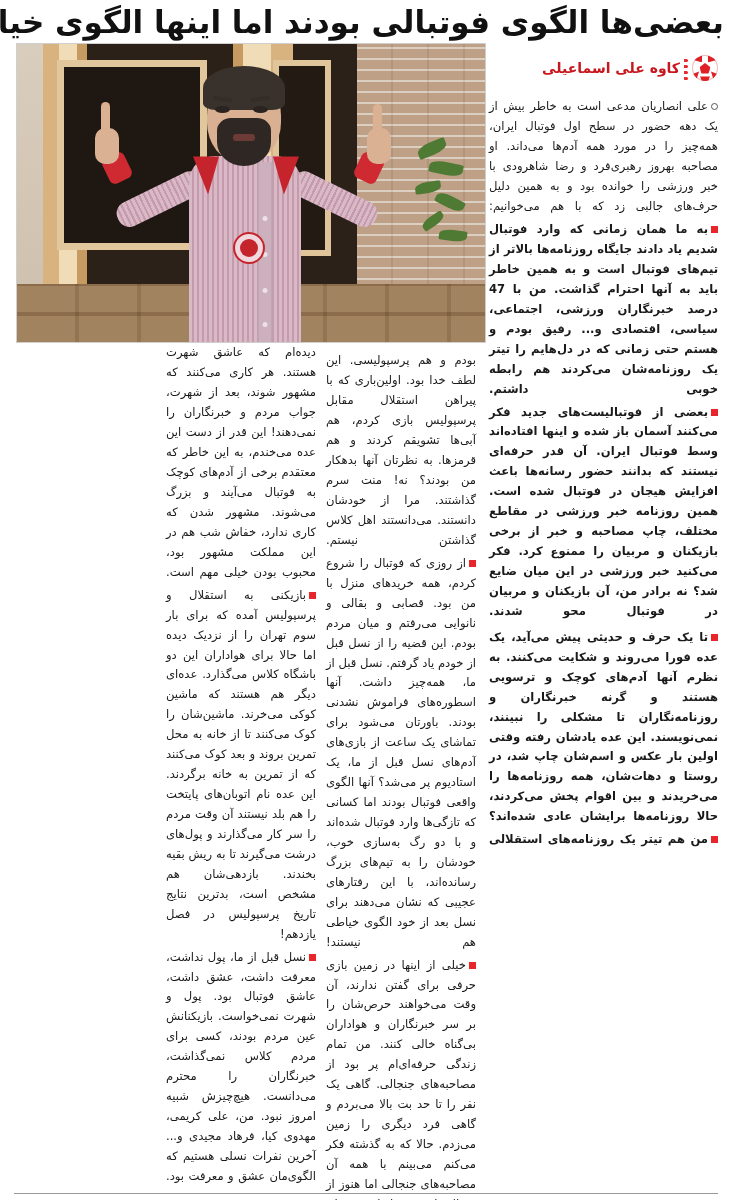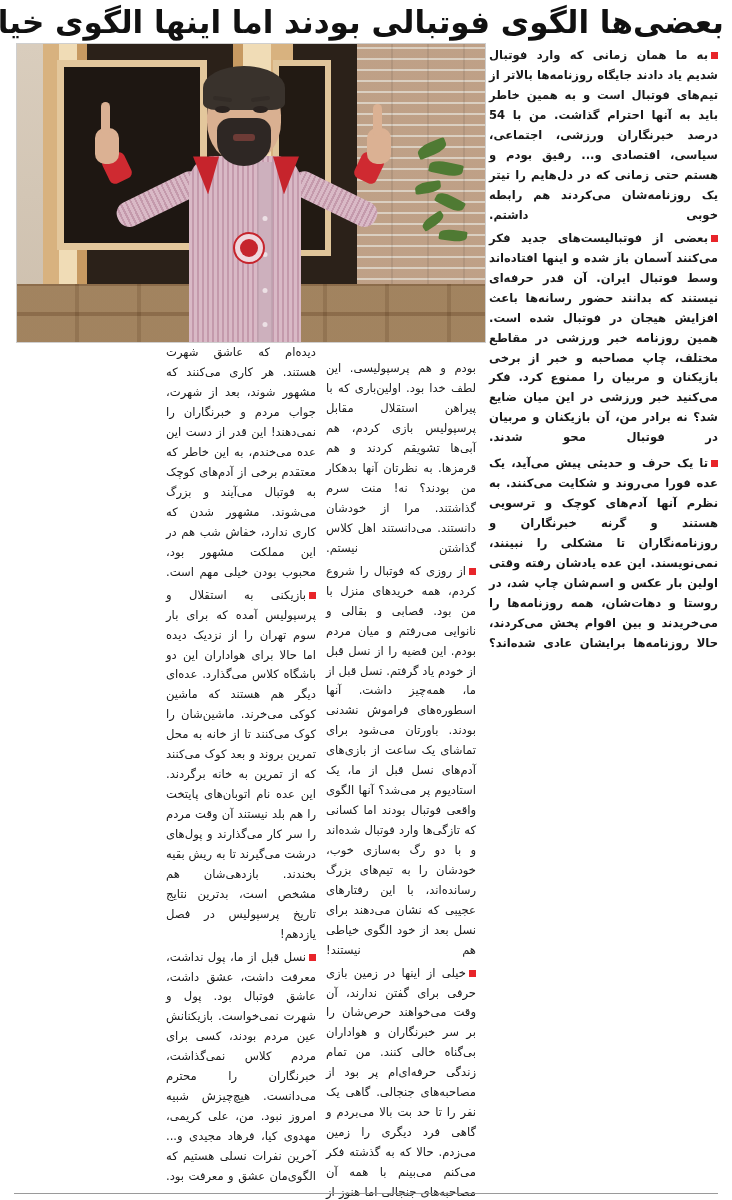--- a/index.html
+++ b/index.html
@@ -287,6 +287,23 @@
 
     <div class="col col-author">
 
+      <div class="byline">
+        <div class="ball">
+          <span class="s1"></span>
+            <span class="s2"></span>
+            <span class="s3"></span>
+          <span class="s4"></span>
+            <span class="s5"></span>
+            <span class="pent"></span>
+        </div>
+        <div class="speed">
+          <i></i>
+            <i></i>
+            <i></i>
+            <i></i>
+        </div>
+        <div class="author-name">کاوه علی اسماعیلی</div>
+      </div>
 
       <div class="para-gap"></div>
       <p class="bullet q">به ما همان زمانی که وارد فوتبال شدیم یاد دادند جایگاه روزنامه‌ها بالاتر از تیم‌های فوتبال است و به همین خاطر باید به آنها احترام گذاشت. من با 54 درصد خبرنگاران ورزشی، اجتماعی، سیاسی، اقتصادی و... رفیق بودم و هستم حتی زمانی که در دل‌هایم را تیتر یک روزنامه‌شان می‌کردند هم رابطه خوبی داشتم.</p>

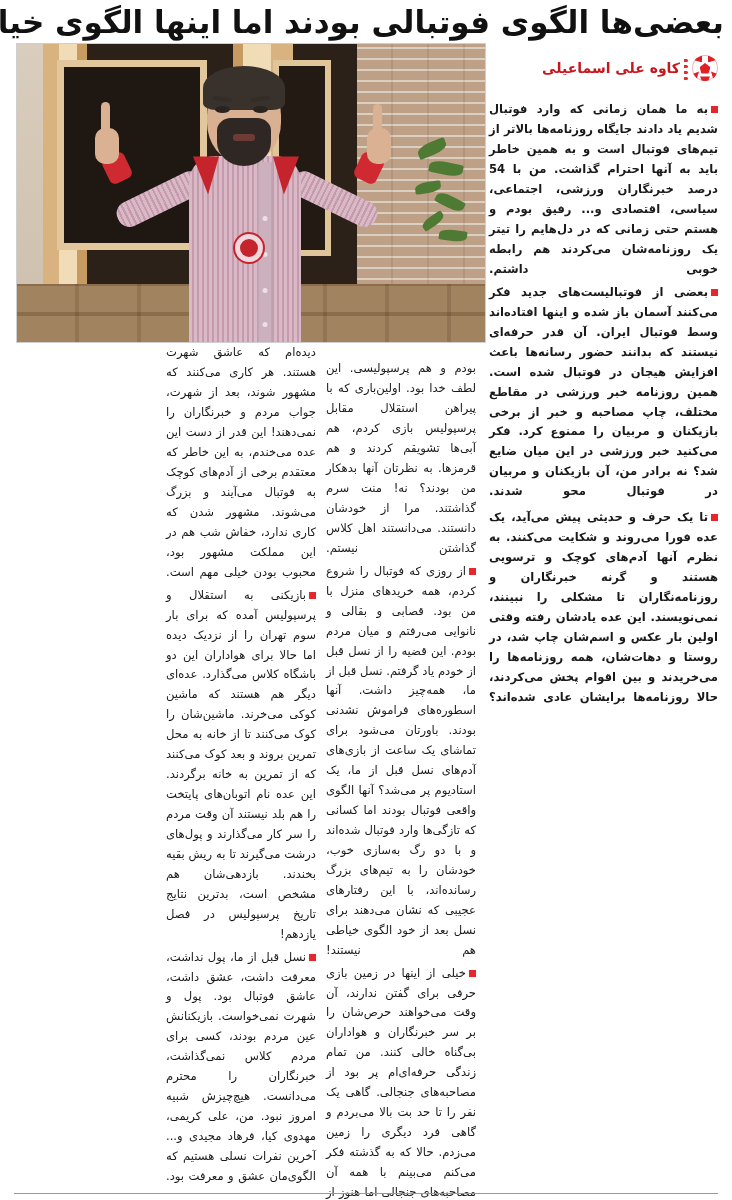--- a/index.html
+++ b/index.html
@@ -305,6 +305,7 @@
         <div class="author-name">کاوه علی اسماعیلی</div>
       </div>
 
+      <p class="circ">علی انصاریان مدعی است به خاطر بیش از یک دهه حضور در سطح اول فوتبال ایران، همه‌چیز را در مورد همه آدم‌ها می‌داند. او مصاحبه بهروز رهبری‌فرد و رضا شاهرودی با خبر ورزشی را خوانده بود و به همین دلیل حرف‌های جالبی زد که با هم می‌خوانیم:</p>
       <div class="para-gap"></div>
       <p class="bullet q">به ما همان زمانی که وارد فوتبال شدیم یاد دادند جایگاه روزنامه‌ها بالاتر از تیم‌های فوتبال است و به همین خاطر باید به آنها احترام گذاشت. من با 54 درصد خبرنگاران ورزشی، اجتماعی، سیاسی، اقتصادی و... رفیق بودم و هستم حتی زمانی که در دل‌هایم را تیتر یک روزنامه‌شان می‌کردند هم رابطه خوبی داشتم.</p>
       <div class="para-gap"></div>

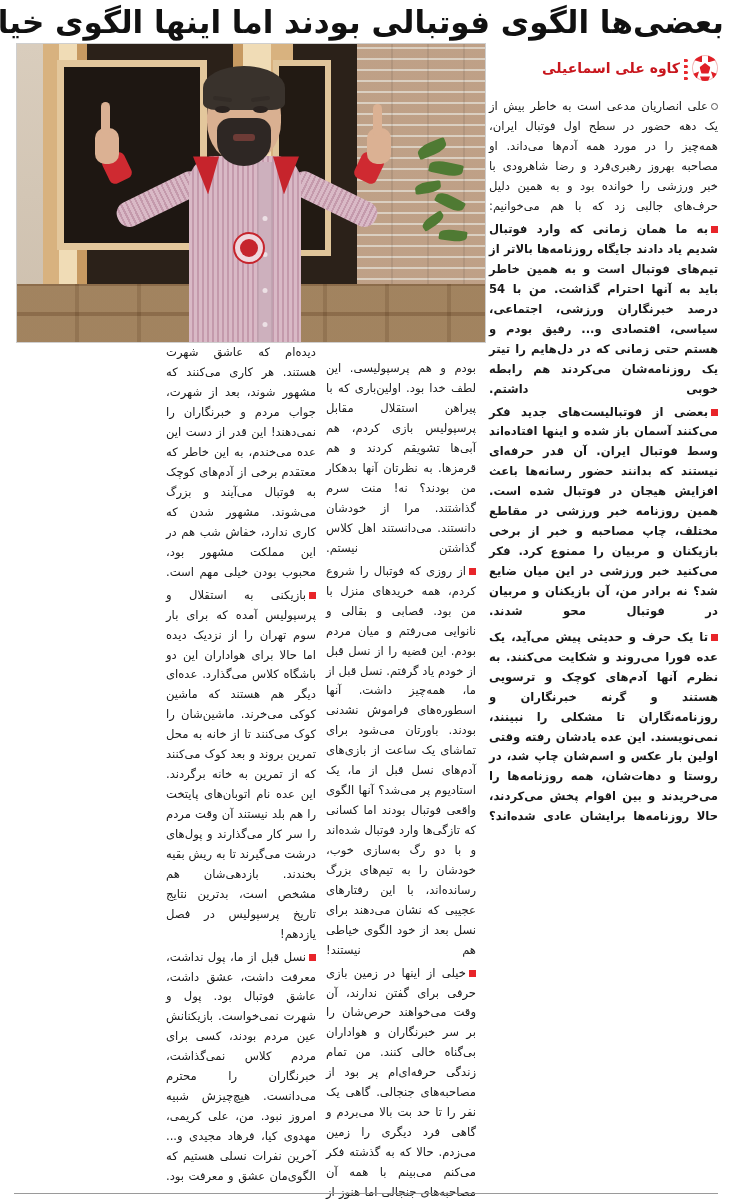--- a/index.html
+++ b/index.html
@@ -307,7 +307,7 @@
 
       <p class="circ">علی انصاریان مدعی است به خاطر بیش از یک دهه حضور در سطح اول فوتبال ایران، همه‌چیز را در مورد همه آدم‌ها می‌داند. او مصاحبه بهروز رهبری‌فرد و رضا شاهرودی با خبر ورزشی را خوانده بود و به همین دلیل حرف‌های جالبی زد که با هم می‌خوانیم:</p>
       <div class="para-gap"></div>
-      <p class="bullet q">به ما همان زمانی که وارد فوتبال شدیم یاد دادند جایگاه روزنامه‌ها بالاتر از تیم‌های فوتبال است و به همین خاطر باید به آنها احترام گذاشت. من با 54 درصد خبرنگاران ورزشی، اجتماعی، سیاسی، اقتصادی و... رفیق بودم و هستم حتی زمانی که در دل‌هایم را تیتر یک روزنامه‌شان می‌کردند هم رابطه خوبی داشتم.</p>
+      <p class="bullet q">به ما همان زمانی که وارد فوتبال شدیم یاد دادند جایگاه روزنامه‌ها بالاتر از تیم‌های فوتبال است و به همین خاطر باید به آنها احترام گذاشت. من با 47 درصد خبرنگاران ورزشی، اجتماعی، سیاسی، اقتصادی و... رفیق بودم و هستم حتی زمانی که در دل‌هایم را تیتر یک روزنامه‌شان می‌کردند هم رابطه خوبی داشتم.</p>
       <div class="para-gap"></div>
       <p class="bullet q">بعضی از فوتبالیست‌های جدید فکر می‌کنند آسمان باز شده و اینها افتاده‌اند وسط فوتبال ایران. آن قدر حرفه‌ای نیستند که بدانند حضور رسانه‌ها باعث افزایش هیجان در فوتبال شده است. همین روزنامه خبر ورزشی در مقاطع مختلف، چاپ مصاحبه و خبر از برخی بازیکنان و مربیان را ممنوع کرد. فکر می‌کنید خبر ورزشی در این میان ضایع شد؟ نه برادر من، آن بازیکنان و مربیان در فوتبال محو شدند.</p>
       <div class="para-gap"></div>

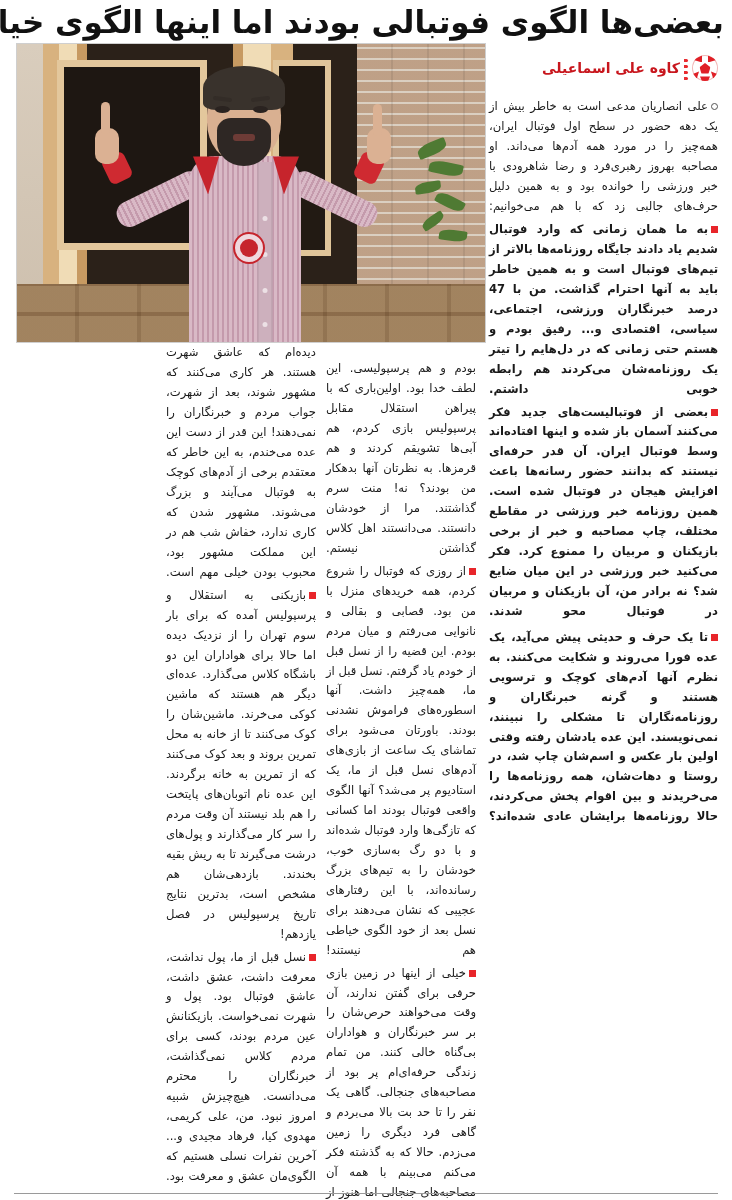--- a/index.html
+++ b/index.html
@@ -66,7 +66,7 @@
   }
   .col-author{ width:243px; padding:0 6px 0 8px; }
   .col-a{ width:160px; padding:0 5px; }
-  .col-b{ width:160px; padding:16px 5px; }
+  .col-b{ width:160px; padding:8px 5px; }
   .col-c{ width:153px; padding:0 5px 0 2px; }
 
   .col p{ margin:0 0 0 0; }

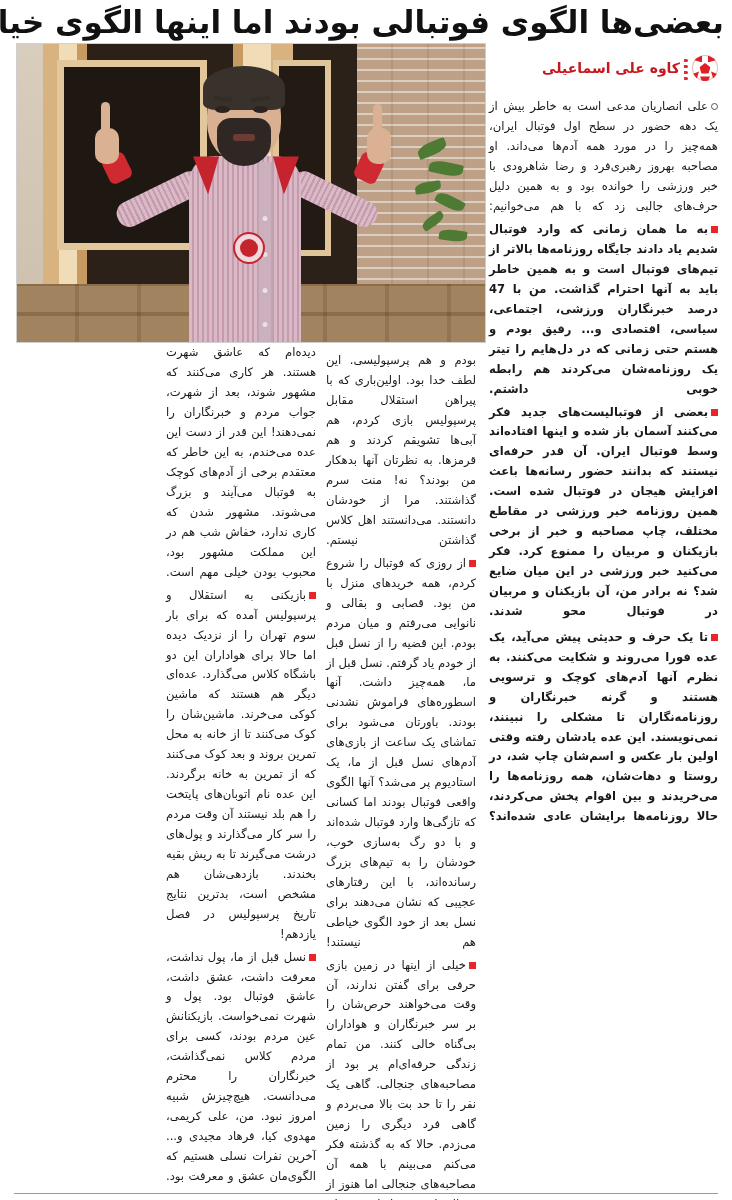--- a/index.html
+++ b/index.html
@@ -314,6 +314,7 @@
       <div class="para-gap"></div>
       <p class="bullet q">تا یک حرف و حدیثی پیش می‌آید، یک عده فورا می‌روند و شکایت می‌کنند. به نظرم آنها آدم‌های کوچک و ترسویی هستند و گرنه خبرنگاران و روزنامه‌نگاران تا مشکلی را نبینند، نمی‌نویسند. این عده یادشان رفته وقتی اولین بار عکس و اسم‌شان چاپ شد، در روستا و دهات‌شان، همه روزنامه‌ها را می‌خریدند و بین اقوام پخش می‌کردند، حالا روزنامه‌ها برایشان عادی شده‌اند؟</p>
       <div class="para-gap"></div>
+      <p class="bullet q">من هم تیتر یک روزنامه‌های استقلالی</p>
     </div>
 
     <div class="col col-b">

